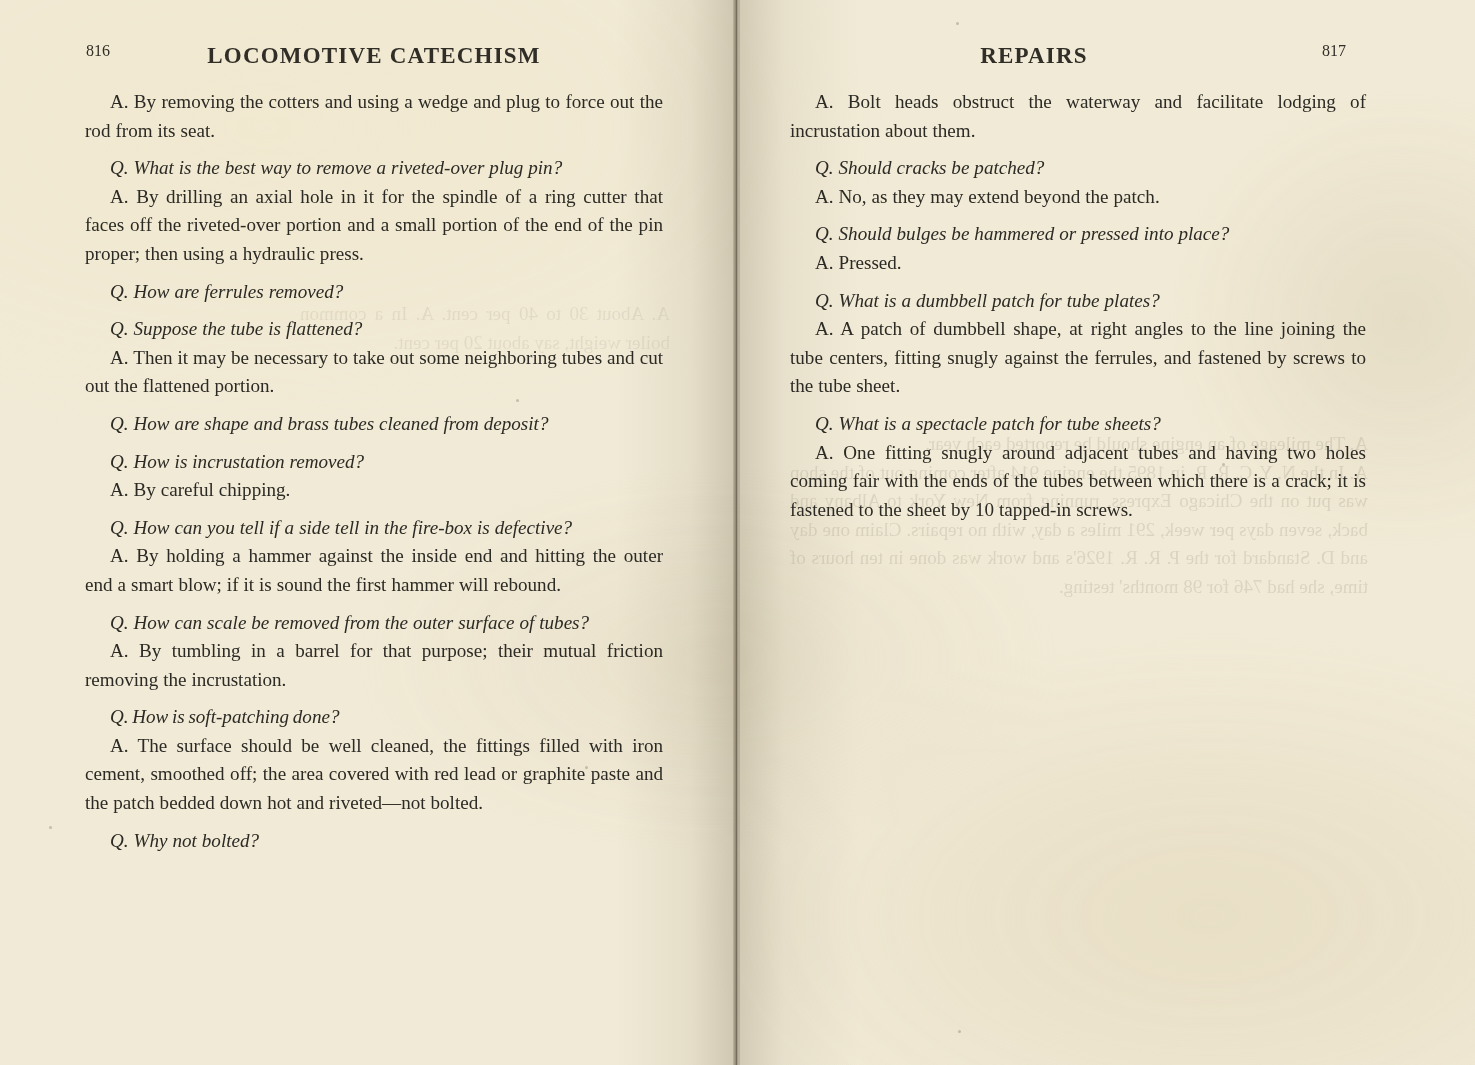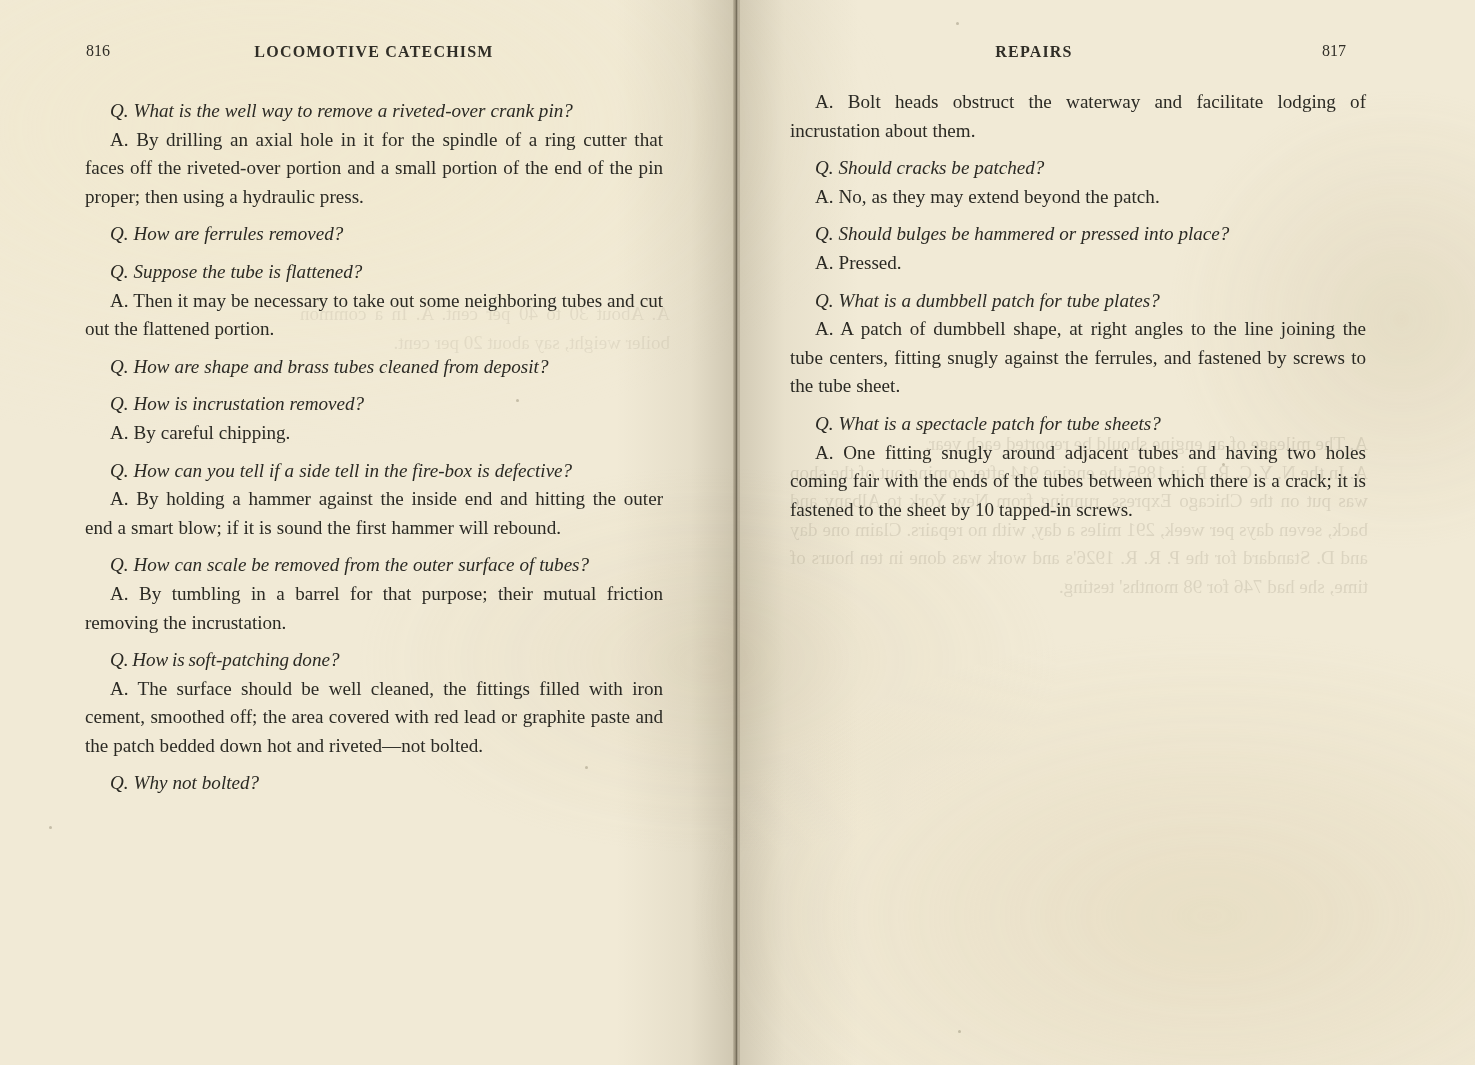--- a/index.html
+++ b/index.html
@@ -95,7 +95,7 @@
     position: absolute;
     z-index: 6;
     top: 44px;
-    font-size: 16px;
+    font-size: 23px;
     line-height: 1;
     font-weight: 700;
     letter-spacing: .9px;

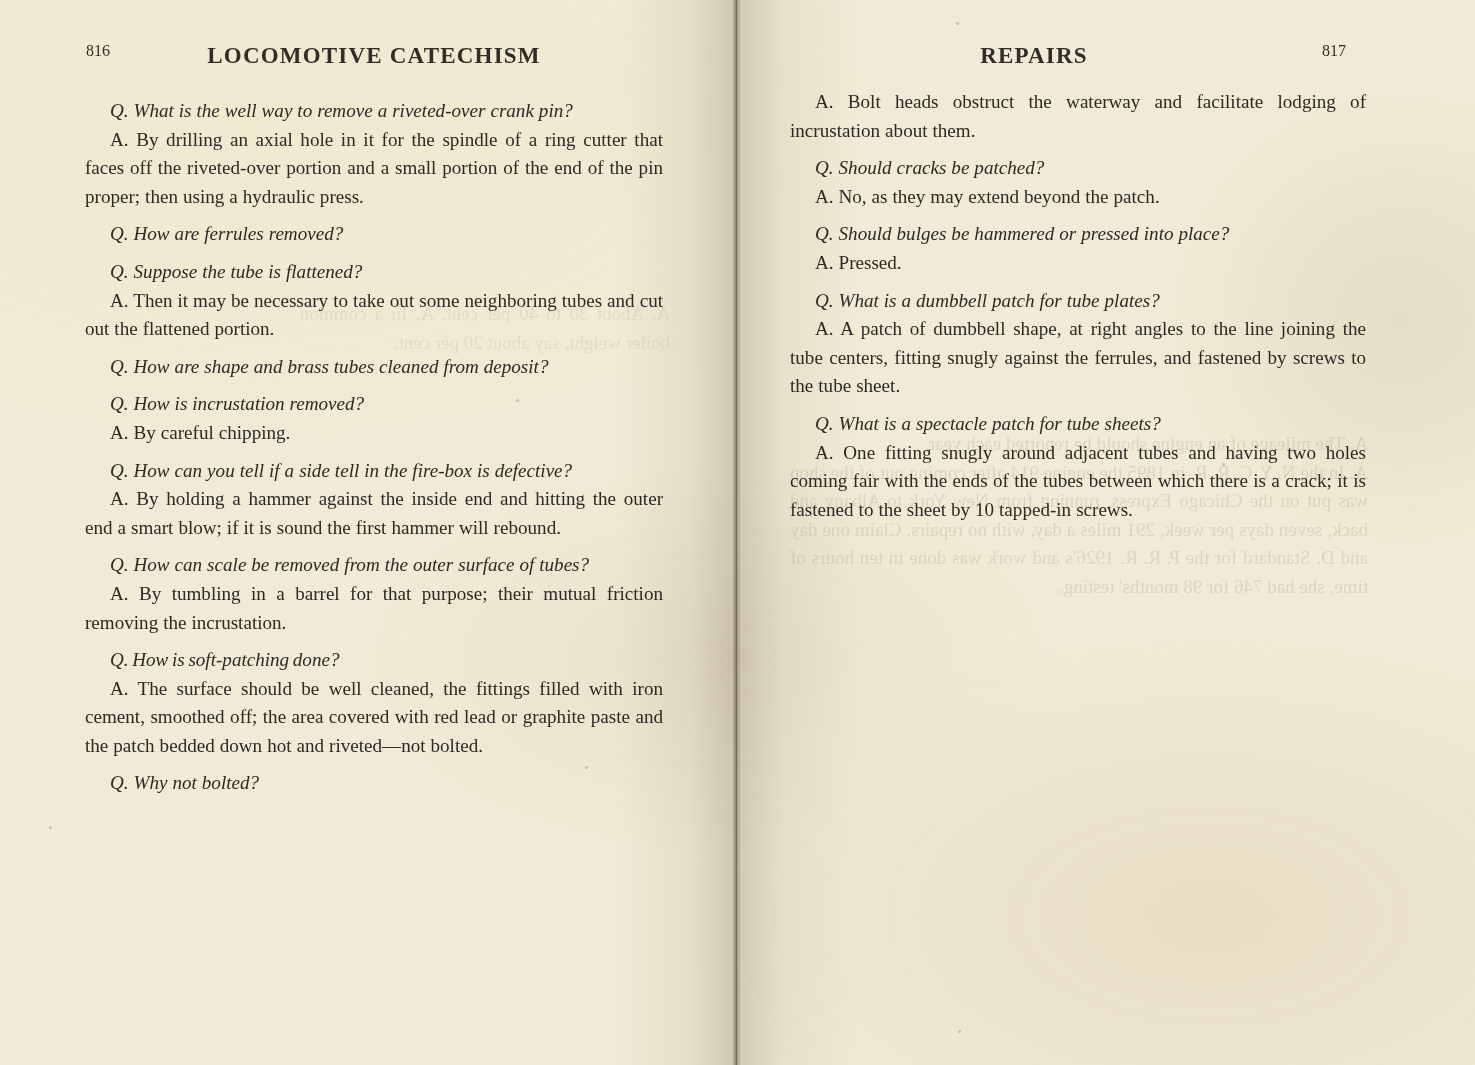--- a/index.html
+++ b/index.html
@@ -193,6 +193,7 @@
   <div class="folio" id="folio-right">817</div>
 
   <div class="col" id="col-left">
+      <p class="para a">A. By removing the cotters and using a wedge and plug to force out the rod from its seat.</p>
       <p class="para q gap">Q. What is the well way to remove a riveted-over crank pin?</p>
       <p class="para a">A. By drilling an axial hole in it for the spindle of a ring cutter that faces off the riveted-over portion and a small portion of the end of the pin proper; then using a hydraulic press.</p>
       <p class="para q gap">Q. How are ferrules removed?</p>

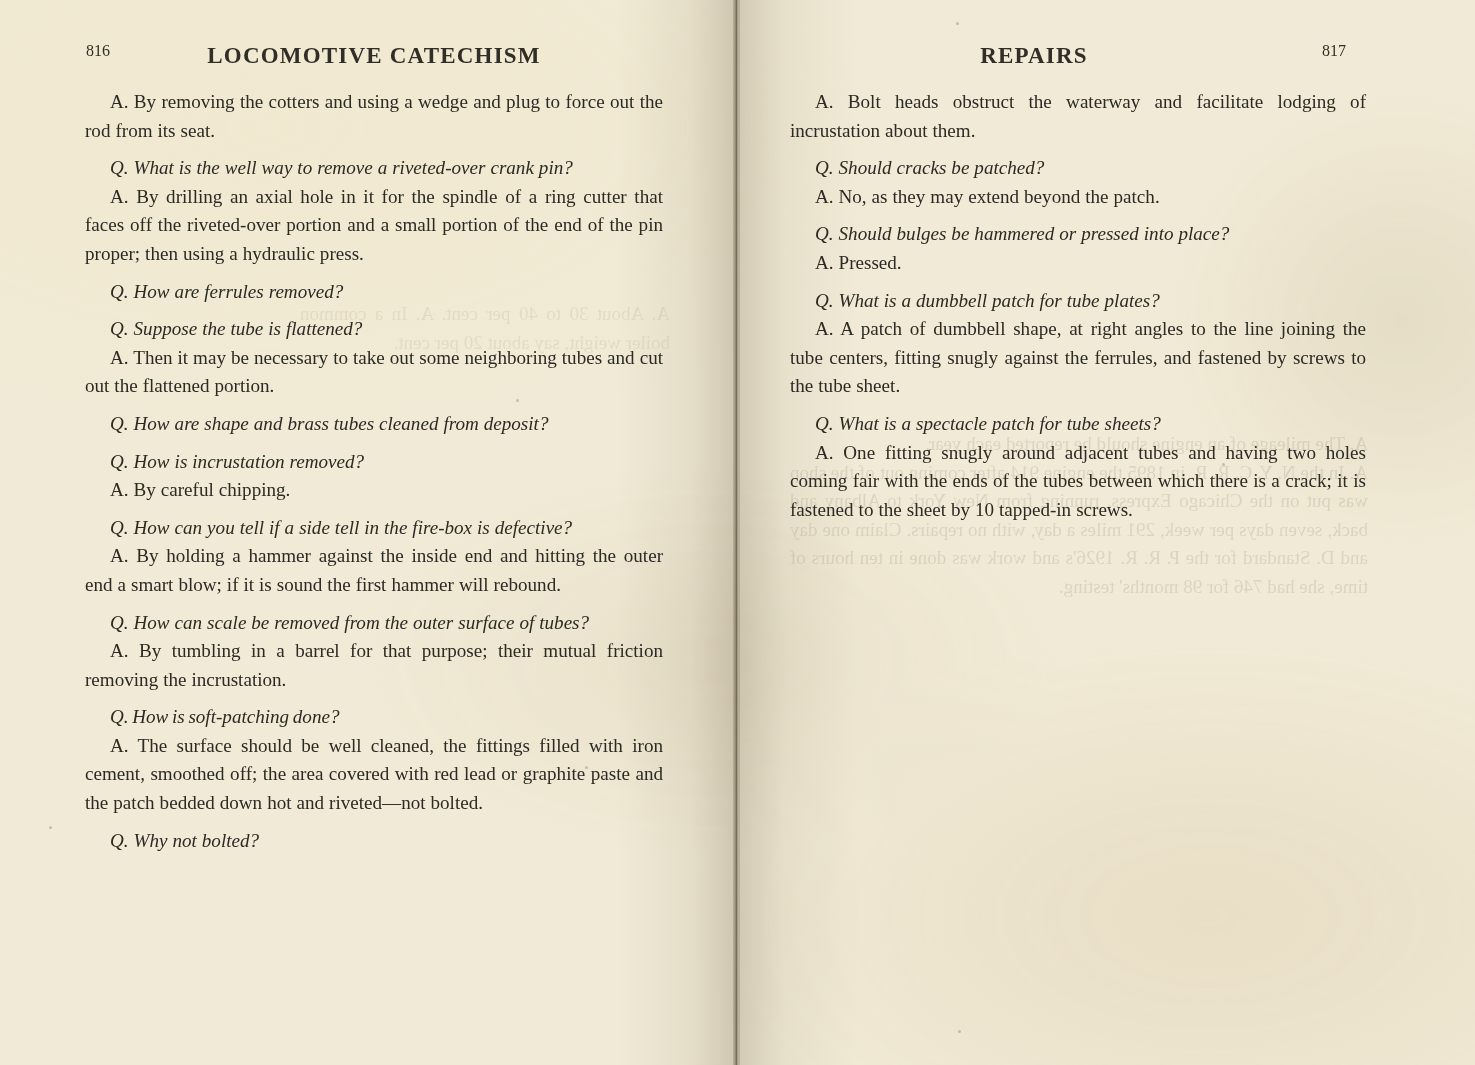--- a/index.html
+++ b/index.html
@@ -194,7 +194,7 @@
 
   <div class="col" id="col-left">
       <p class="para a">A. By removing the cotters and using a wedge and plug to force out the rod from its seat.</p>
-      <p class="para q gap">Q. What is the well way to remove a riveted-over crank pin?</p>
+      <p class="para q gap">Q. What is the best way to remove a riveted-over plug pin?</p>
       <p class="para a">A. By drilling an axial hole in it for the spindle of a ring cutter that faces off the riveted-over portion and a small portion of the end of the pin proper; then using a hydraulic press.</p>
       <p class="para q gap">Q. How are ferrules removed?</p>
       <p class="para q gap">Q. Suppose the tube is flattened?</p>

